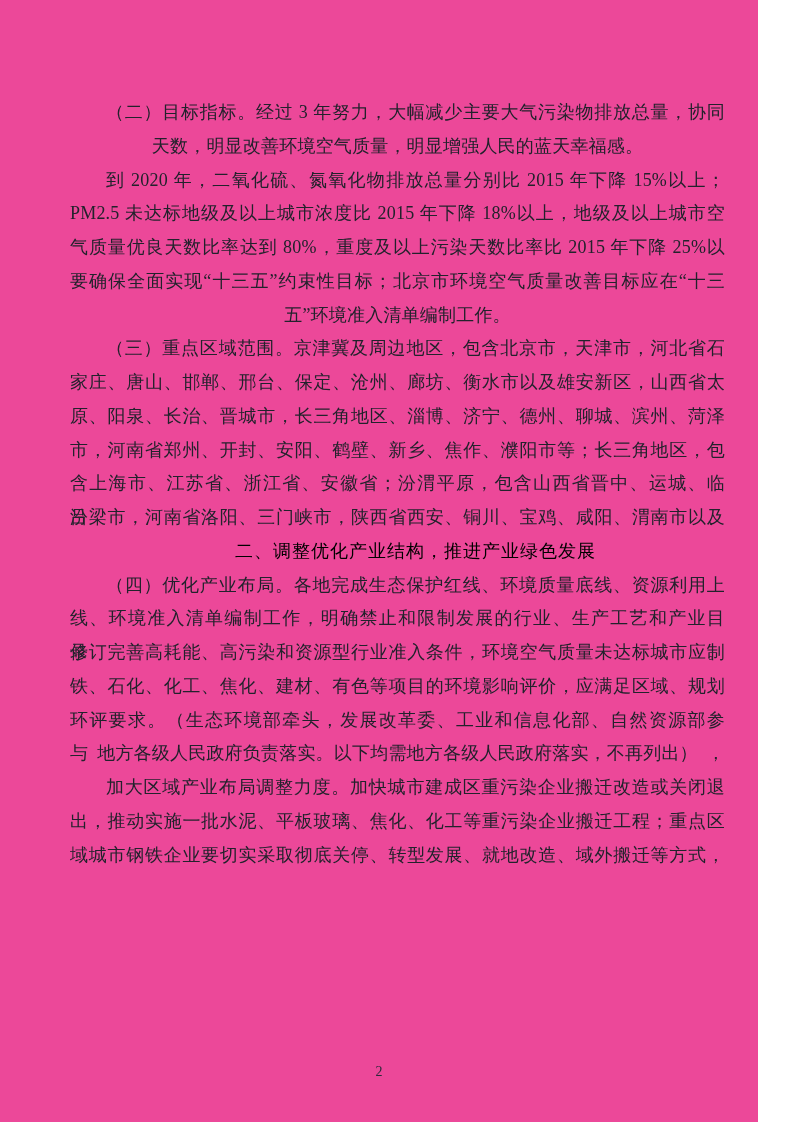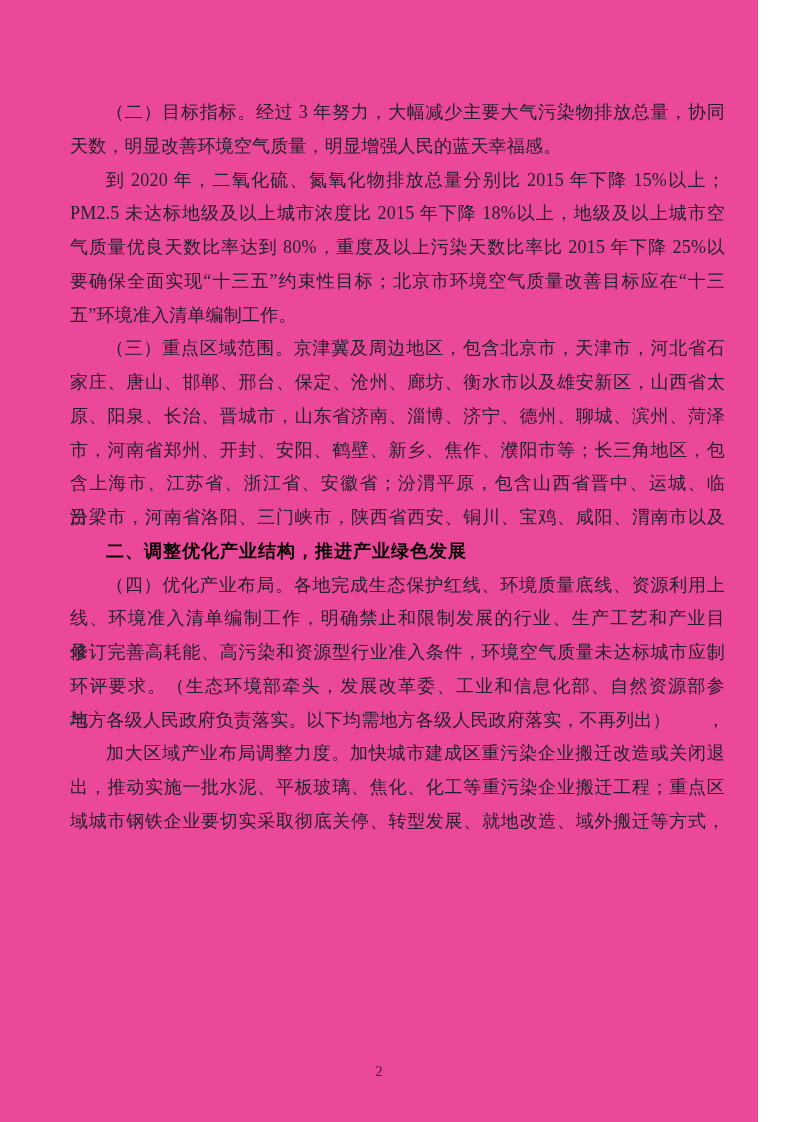--- a/index.html
+++ b/index.html
@@ -32,6 +32,7 @@
     color: #22222c;
     white-space: pre;
     letter-spacing: 0.2px;
+    text-align: center;
   }
   .line.fill {
     white-space: normal;

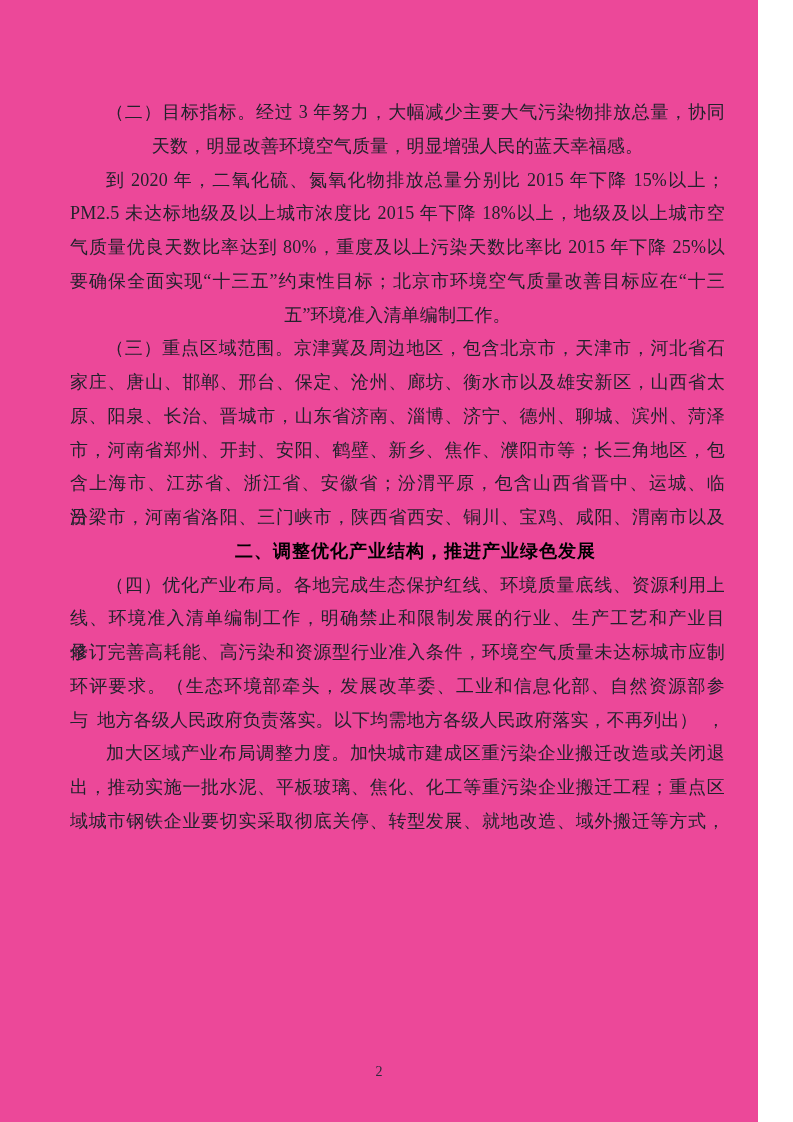--- a/index.html
+++ b/index.html
@@ -78,7 +78,7 @@
       <div class="para">
         <div class="line indent fill">（三）重点区域范围。京津冀及周边地区，包含北京市，天津市，河北省石</div>
         <div class="line fill">家庄、唐山、邯郸、邢台、保定、沧州、廊坊、衡水市以及雄安新区，山西省太</div>
-        <div class="line fill">原、阳泉、长治、晋城市，山东省济南、淄博、济宁、德州、聊城、滨州、菏泽</div>
+        <div class="line fill">原、阳泉、长治、晋城市，长三角地区、淄博、济宁、德州、聊城、滨州、菏泽</div>
         <div class="line fill">市，河南省郑州、开封、安阳、鹤壁、新乡、焦作、濮阳市等；长三角地区，包</div>
         <div class="line fill">含上海市、江苏省、浙江省、安徽省；汾渭平原，包含山西省晋中、运城、临汾、</div>
         <div class="line fill">吕梁市，河南省洛阳、三门峡市，陕西省西安、铜川、宝鸡、咸阳、渭南市以及</div>

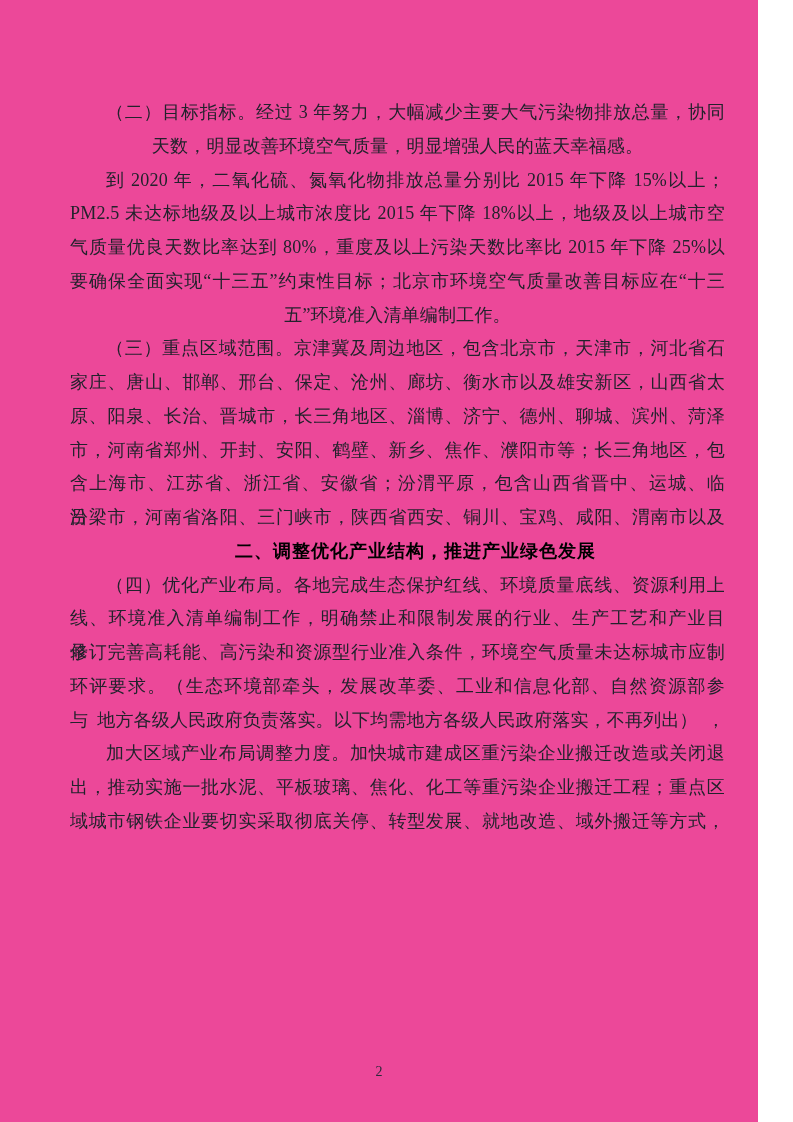--- a/index.html
+++ b/index.html
@@ -44,7 +44,7 @@
   }
   .line.heading {
     font-family: "Liberation Sans", sans-serif;
-    font-weight: bold;
+    font-weight: normal;
     color: #000000;
     letter-spacing: 1px;
   }

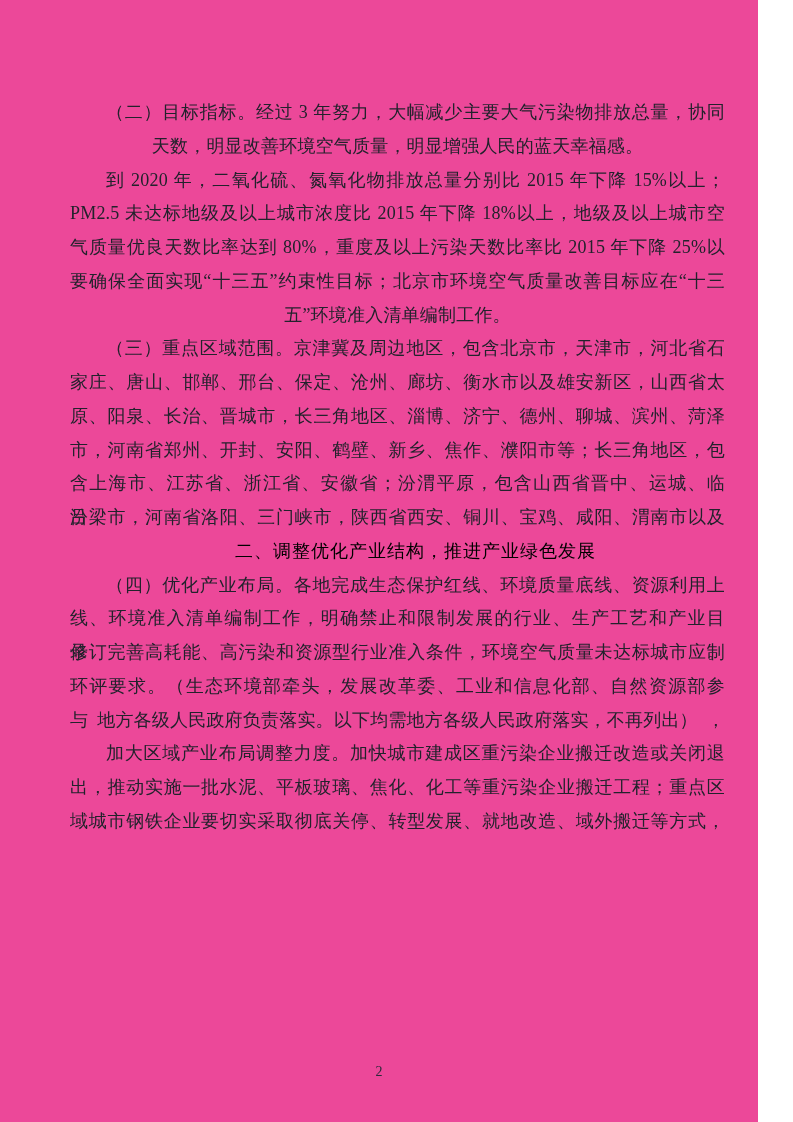--- a/index.html
+++ b/index.html
@@ -90,6 +90,7 @@
         <div class="line indent fill">（四）优化产业布局。各地完成生态保护红线、环境质量底线、资源利用上</div>
         <div class="line fill">线、环境准入清单编制工作，明确禁止和限制发展的行业、生产工艺和产业目录。</div>
         <div class="line fill">修订完善高耗能、高污染和资源型行业准入条件，环境空气质量未达标城市应制</div>
+        <div class="line fill">铁、石化、化工、焦化、建材、有色等项目的环境影响评价，应满足区域、规划</div>
         <div class="line fill">环评要求。（生态环境部牵头，发展改革委、工业和信息化部、自然资源部参与，</div>
         <div class="line">地方各级人民政府负责落实。以下均需地方各级人民政府落实，不再列出）</div>
       </div>

